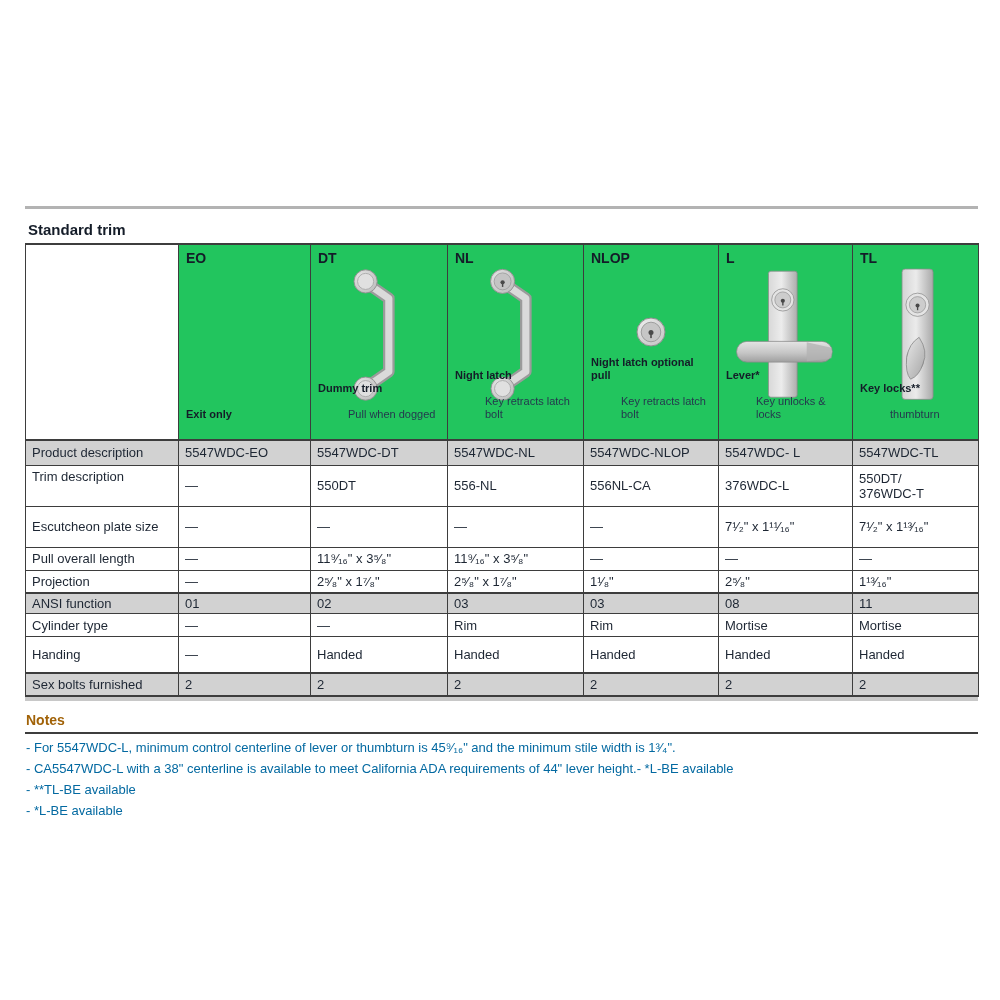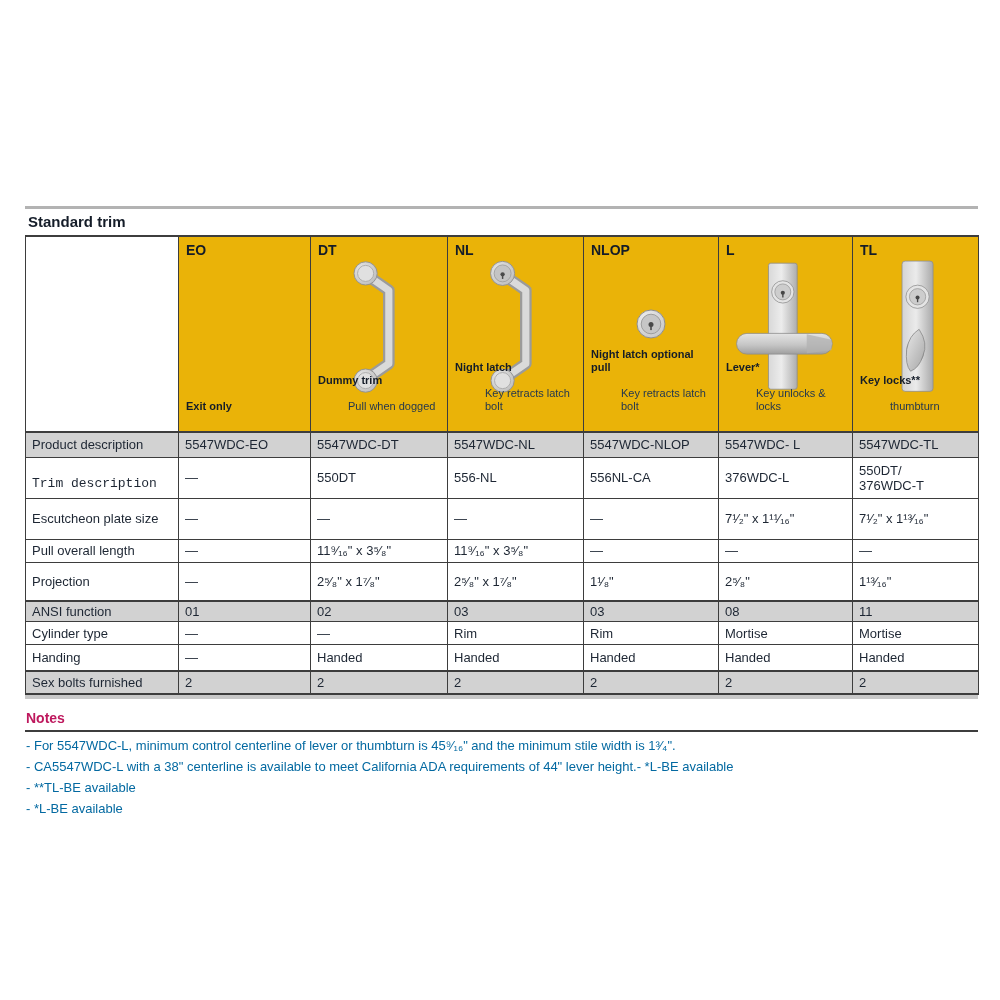--- a/index.html
+++ b/index.html
@@ -11,7 +11,7 @@
   .content{position:absolute;left:25px;top:0;width:953px;}
   .top-rule{margin-top:206px;height:3px;background:#b3b3b3;}
   .sec-title{
-    margin:4px 0 4px 3px;font-size:15px;font-weight:bold;color:#141c28;line-height:18px;
+    margin:12px 0 4px 3px;font-size:15px;font-weight:bold;color:#141c28;line-height:18px;
   }
   table.trim{
     border-collapse:collapse;table-layout:fixed;width:953px;

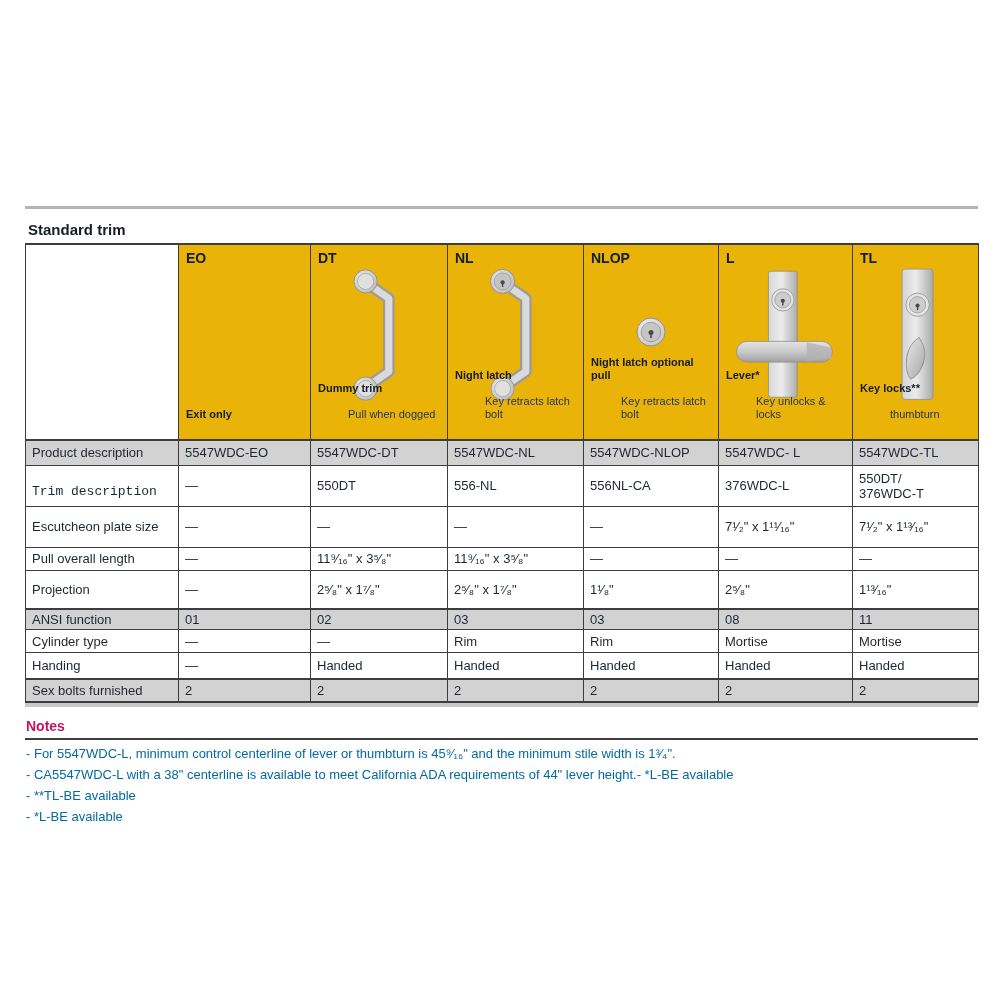--- a/index.html
+++ b/index.html
@@ -28,7 +28,7 @@
   tr.r-cyl{height:23px;} tr.r-hand{height:26px;margin-left:28px;} tr.r-sex{height:23px;}
   tr.r-td td.lbl{vertical-align:top;padding-top:18px;font-family:Liberation Mono, monospace;}
   td.hlabel{border-left:none;background:#ffffff;}
-  td.hcell{position:relative;padding:0;background:#eab308;}
+  td.hcell{position:relative;padding:0;background:#22c55e;}
   .hcode{position:absolute;top:5px;left:7px;font-size:14px;font-weight:bold;color:#141c28;}
   .himg{position:absolute;left:0;right:0;top:22px;bottom:36px;display:flex;justify-content:center;align-items:center;}
   .himg.start{align-items:flex-start;}

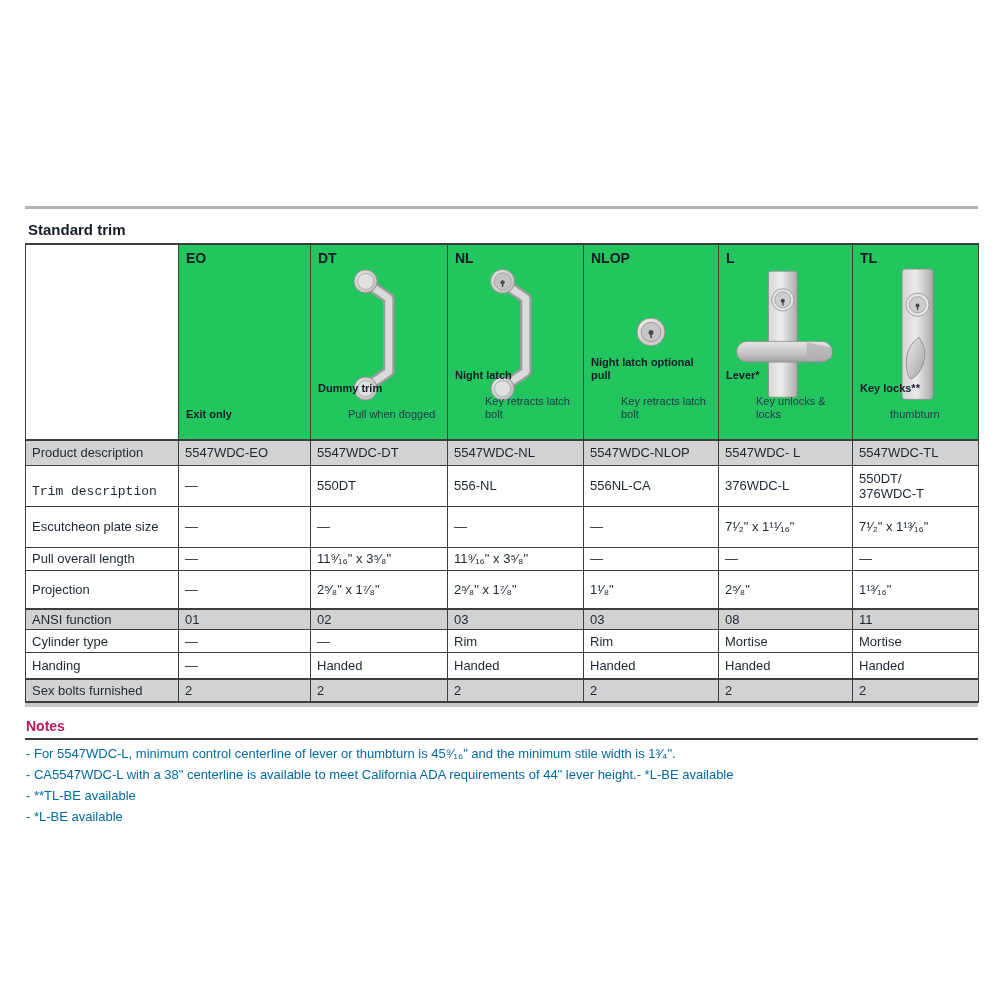--- a/index.html
+++ b/index.html
@@ -26,7 +26,7 @@
   tr.r-pd{height:25px;} tr.r-td{height:41px;} tr.r-eps{height:41px;}
   tr.r-pol{height:23px;} tr.r-proj{height:39px;} tr.r-ansi{height:15px;margin-top:40px;}
   tr.r-cyl{height:23px;} tr.r-hand{height:26px;margin-left:28px;} tr.r-sex{height:23px;}
-  tr.r-td td.lbl{vertical-align:top;padding-top:18px;font-family:Liberation Mono, monospace;}
+  tr.r-td td.lbl{vertical-align:top;padding-top:3px;}
   td.hlabel{border-left:none;background:#ffffff;}
   td.hcell{position:relative;padding:0;background:#22c55e;}
   .hcode{position:absolute;top:5px;left:7px;font-size:14px;font-weight:bold;color:#141c28;}

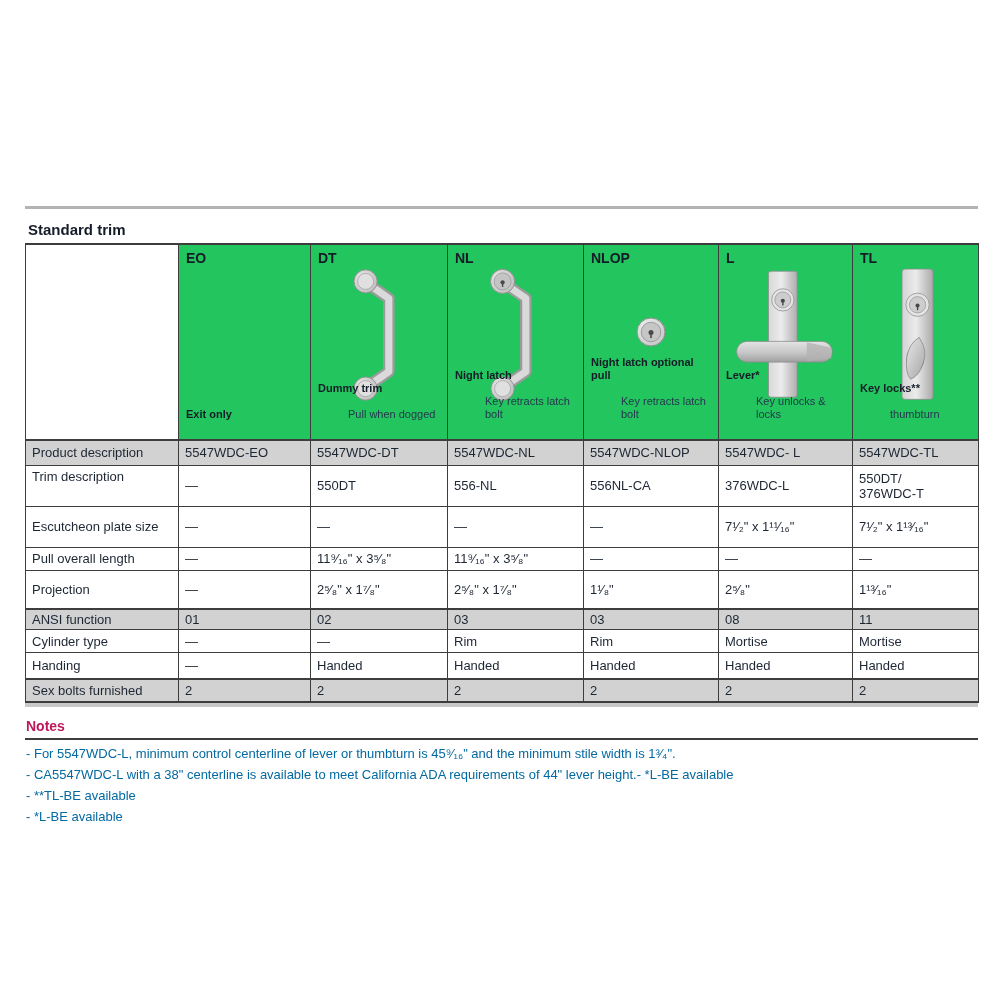--- a/index.html
+++ b/index.html
@@ -24,7 +24,7 @@
   tr.shaded td{background:#d2d2d2;border-top-width:2px;}
   tr.r-head{height:196px;}
   tr.r-pd{height:25px;} tr.r-td{height:41px;} tr.r-eps{height:41px;}
-  tr.r-pol{height:23px;} tr.r-proj{height:39px;} tr.r-ansi{height:15px;margin-top:40px;}
+  tr.r-pol{height:23px;} tr.r-proj{height:23px;} tr.r-ansi{height:15px;margin-top:40px;}
   tr.r-cyl{height:23px;} tr.r-hand{height:26px;margin-left:28px;} tr.r-sex{height:23px;}
   tr.r-td td.lbl{vertical-align:top;padding-top:3px;}
   td.hlabel{border-left:none;background:#ffffff;}

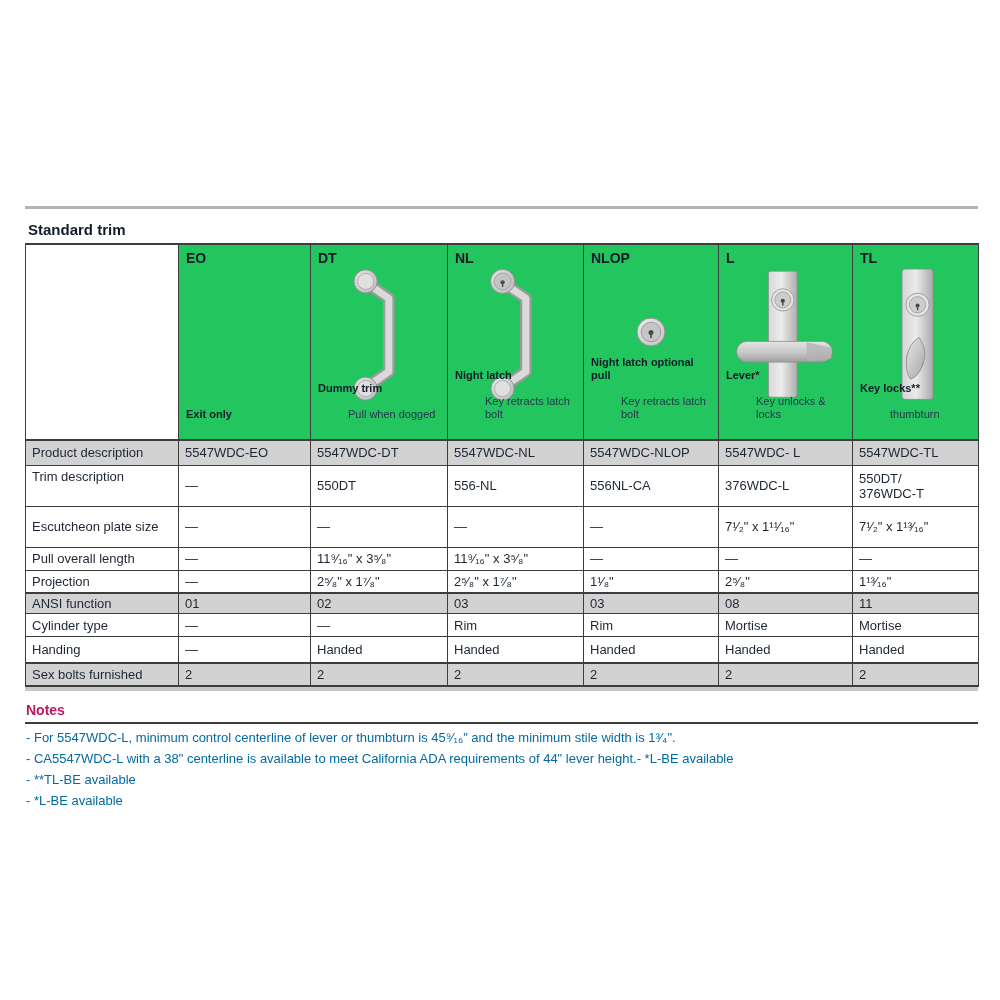--- a/index.html
+++ b/index.html
@@ -25,7 +25,7 @@
   tr.r-head{height:196px;}
   tr.r-pd{height:25px;} tr.r-td{height:41px;} tr.r-eps{height:41px;}
   tr.r-pol{height:23px;} tr.r-proj{height:23px;} tr.r-ansi{height:15px;margin-top:40px;}
-  tr.r-cyl{height:23px;} tr.r-hand{height:26px;margin-left:28px;} tr.r-sex{height:23px;}
+  tr.r-cyl{height:23px;} tr.r-hand{height:36px;margin-left:28px;} tr.r-sex{height:23px;}
   tr.r-td td.lbl{vertical-align:top;padding-top:3px;}
   td.hlabel{border-left:none;background:#ffffff;}
   td.hcell{position:relative;padding:0;background:#22c55e;}

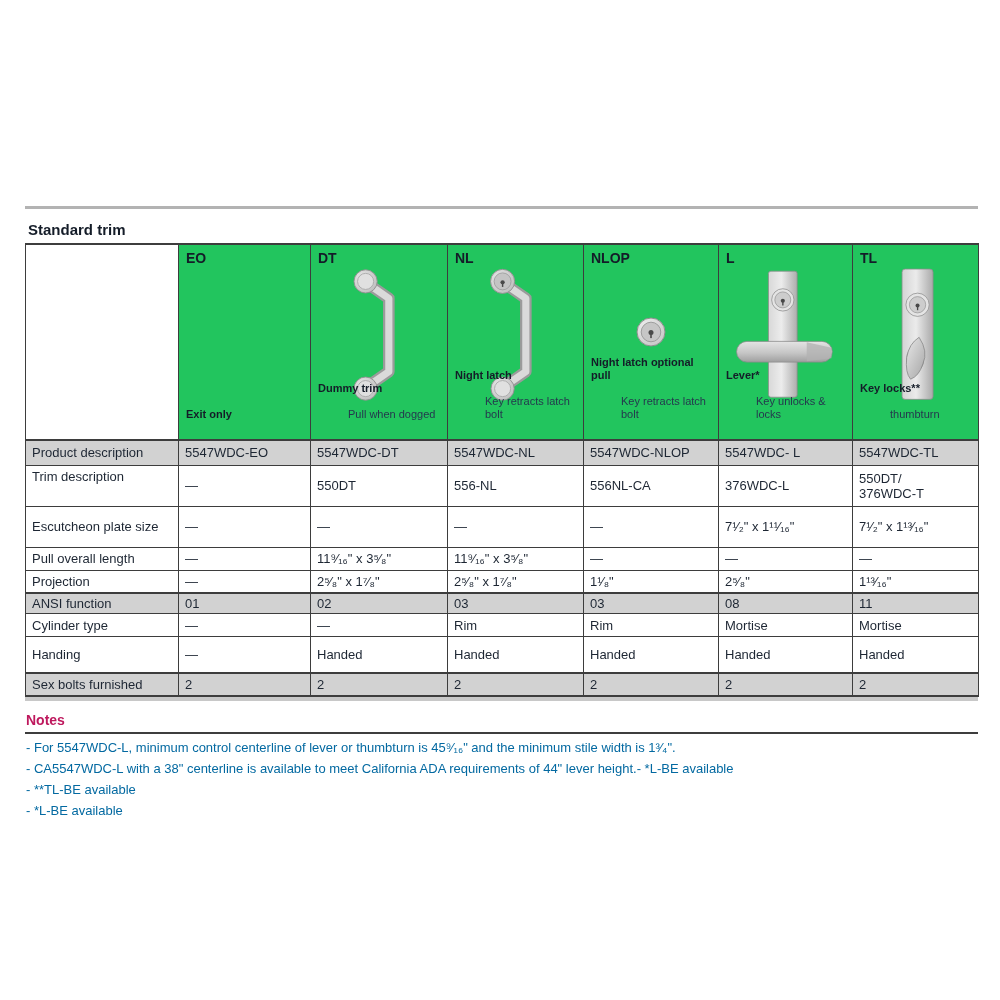--- a/index.html
+++ b/index.html
@@ -37,7 +37,7 @@
   .hdesc{font-size:11px;color:#25384e;padding-left:30px;}
   .table-shadow{height:4px;background:#c8c8c8;}
   .notes{margin-top:11px;}
-  .notes-title{margin:0 0 3px 1px;font-size:14px;font-weight:bold;color:#be185d;line-height:17px;}
+  .notes-title{margin:0 0 3px 1px;font-size:14px;font-weight:bold;color:#a16207;line-height:17px;}
   .notes-rule{height:2px;background:#3d3d3d;margin-bottom:7px;}
   .note-line{margin:0 0 8px 1px;font-size:13px;color:#0369a1;line-height:13px;}
 </style>

